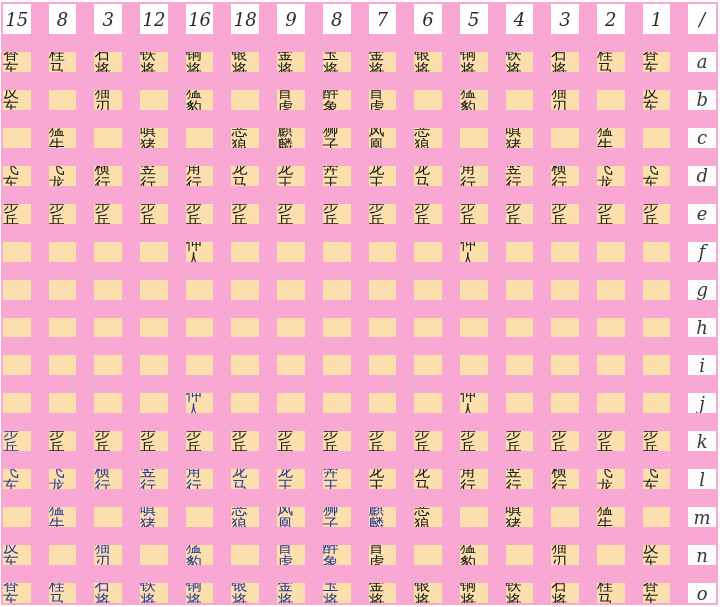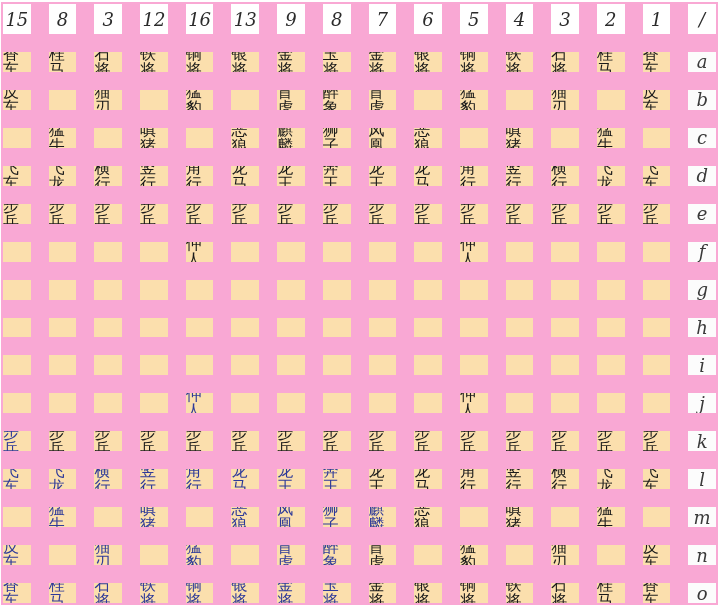--- a/index.html
+++ b/index.html
@@ -29,7 +29,7 @@
     <div class="hdr">3</div>
     <div class="hdr">12</div>
     <div class="hdr">16</div>
-    <div class="hdr">13</div>
+    <div class="hdr">18</div>
     <div class="hdr">9</div>
     <div class="hdr">8</div>
     <div class="hdr">7</div>

